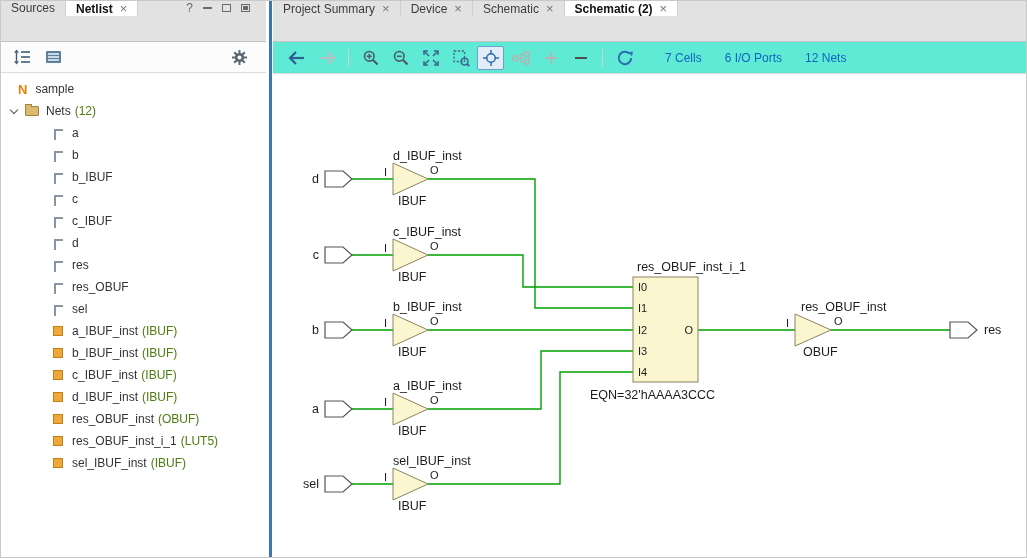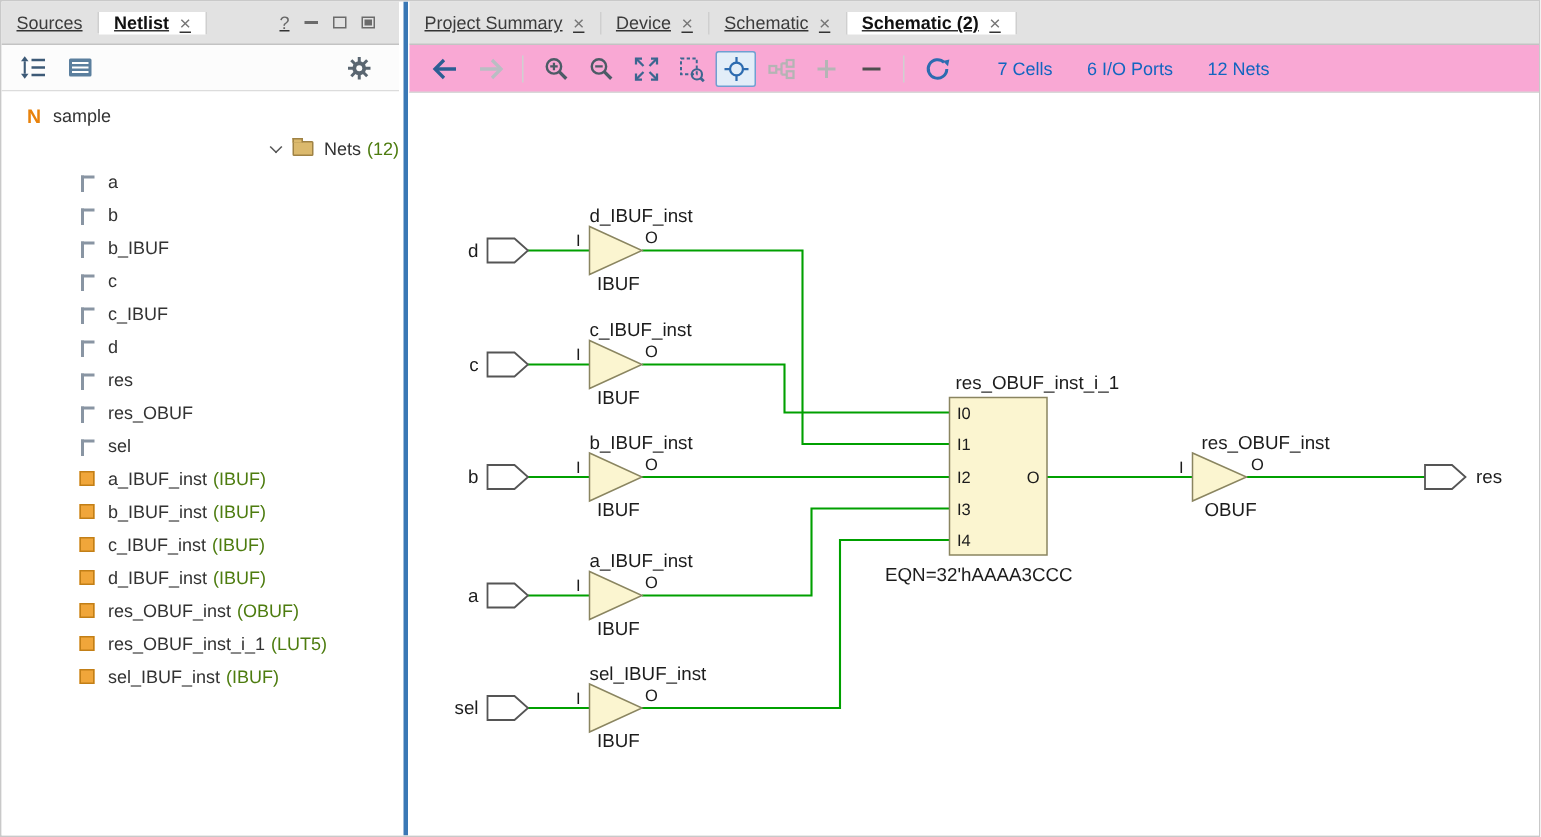--- a/index.html
+++ b/index.html
@@ -13,7 +13,7 @@
   .divider .blue { width:3px; height:100%; background:#3a78b5; margin-left:3px; }
   .right { flex:1; display:flex; flex-direction:column; min-width:0; }
 
-  .tabbar { height:29px; background:#e2e2e2; border-bottom:1px solid #c3c3c3; display:flex; align-items:center; flex-shrink:0;text-decoration:underline; }
+  .tabbar { height:41px; background:#e2e2e2; border-bottom:1px solid #c3c3c3; display:flex; align-items:flex-start; flex-shrink:0; }
   .tab { display:flex; align-items:center; gap:7px; padding:0 10px; border-right:1px solid #cfcfcf; color:#3c3c3c; white-space:nowrap; }
   .tab.active { background:#fff; font-weight:bold; color:#111; }
   .tab .close { color:#777; font-size:13px; font-weight:normal; }

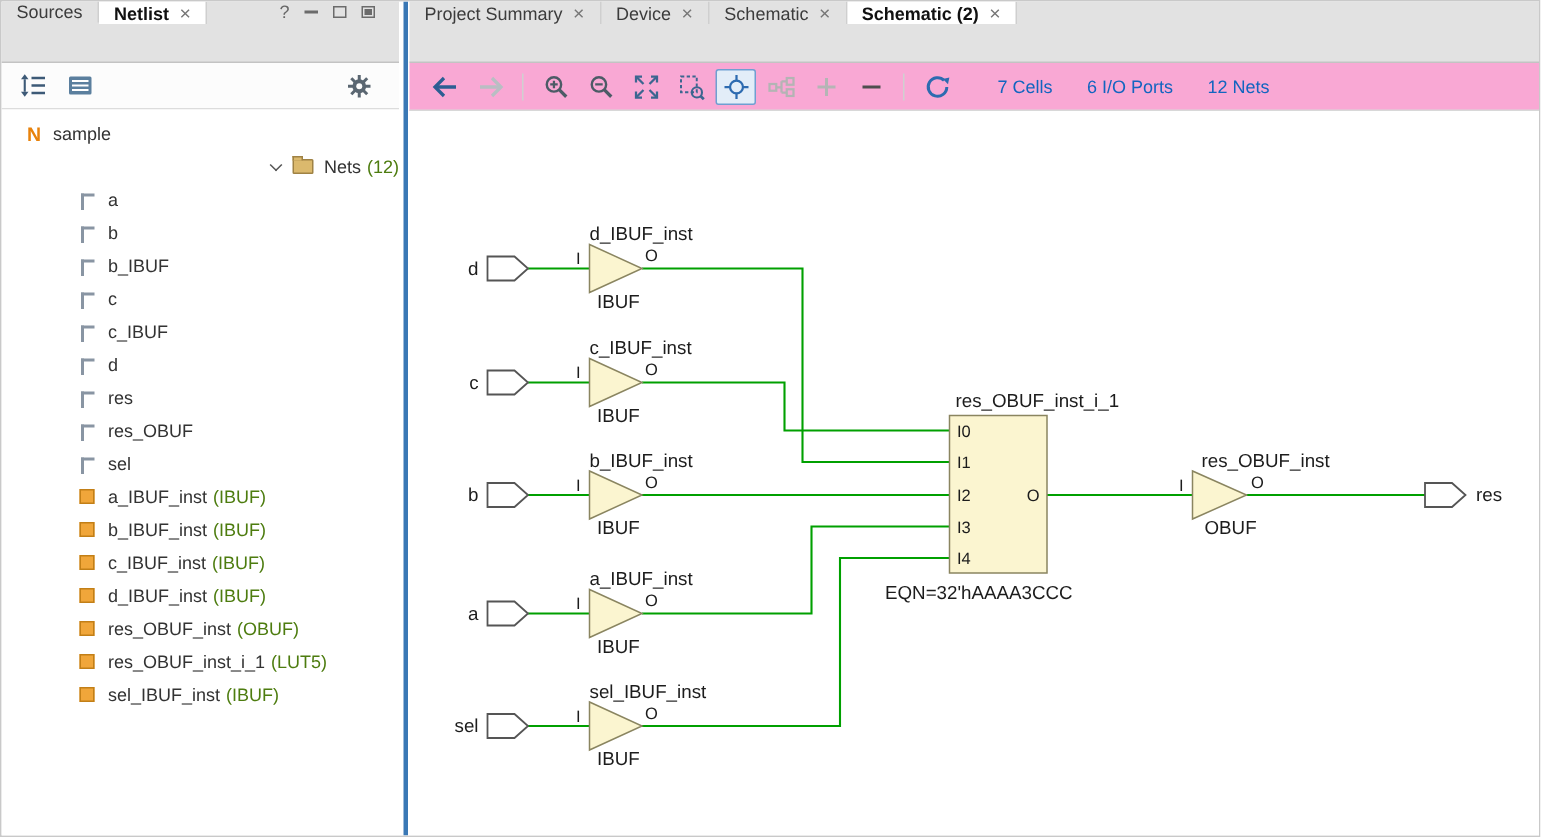--- a/index.html
+++ b/index.html
@@ -42,7 +42,7 @@
   .cnt, .ctype { color:#4d7c0f; margin-left:4px; }
 
   
-  .rtoolbar { height:32px; border-bottom:1px solid #d8d8d8; display:flex; align-items:center; padding:0 10px; gap:3px; background:#f9a8d4; flex-shrink:0; }
+  .rtoolbar { height:32px; border-bottom:1px solid #d8d8d8; display:flex; align-items:center; padding:0 10px; gap:3px; background:#5eead4; flex-shrink:0; }
   .tool { width:27px; height:24px; display:flex; align-items:center; justify-content:center; border:1px solid transparent; flex-shrink:0; }
   .tool.pressed { border:1px solid #6f9fd1; background:#e2edf8; border-radius:2px; }
   .sep { width:1px; height:18px; background:#d0d0d0; margin:0 5px; flex-shrink:0; }

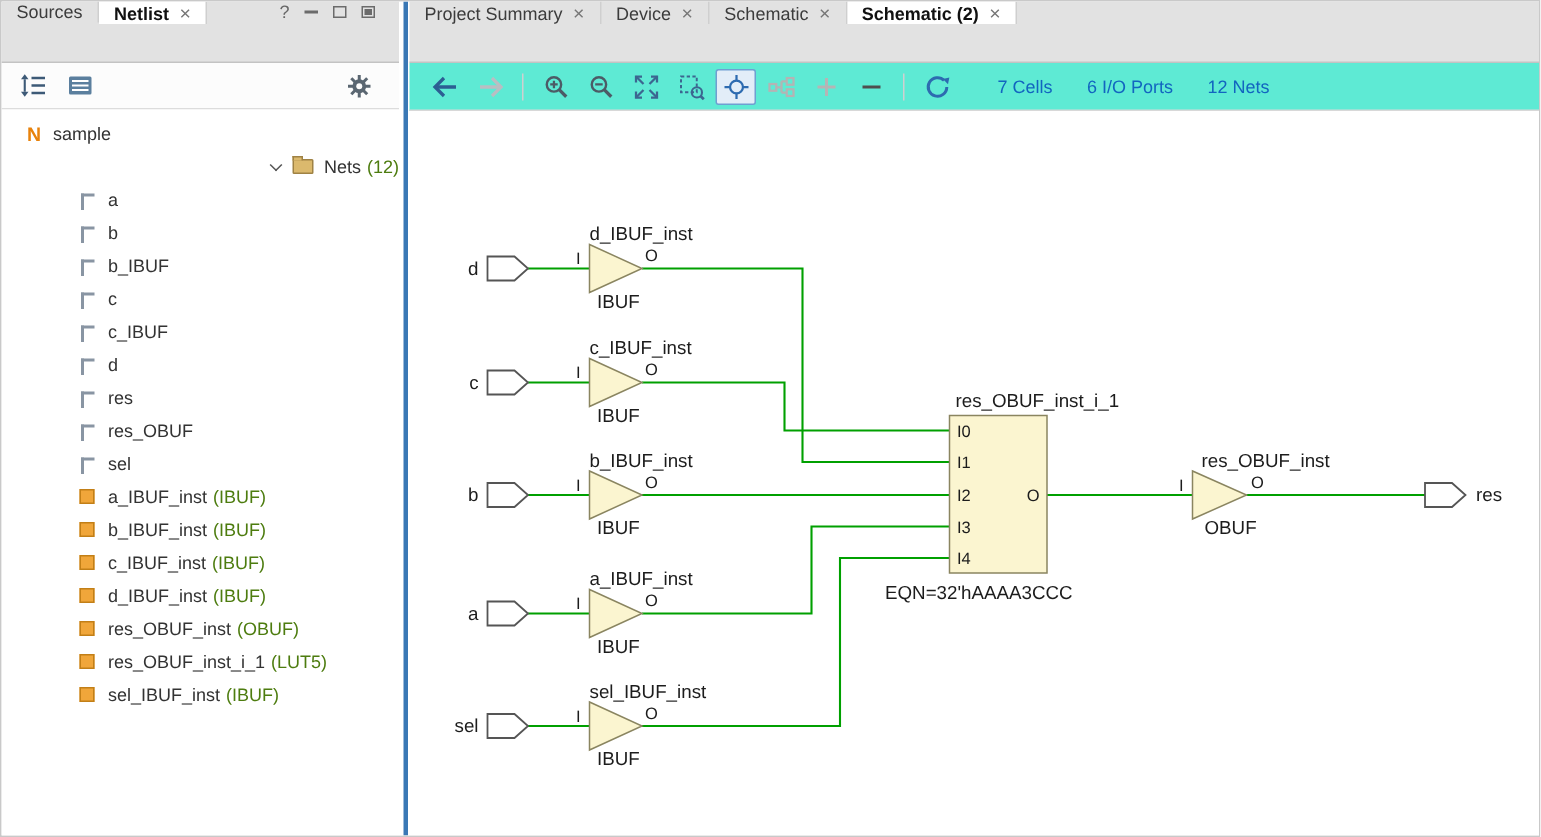--- a/index.html
+++ b/index.html
@@ -31,7 +31,7 @@
   .tree { flex:1; background:#fff; overflow:hidden; padding-top:5px; }
   .trow { height:22px; display:flex; align-items:center; white-space:nowrap; }
   .ind0 { padding-left:17px; }
-  .ind1 { padding-left:10px;justify-content:flex-end; }
+  .ind1 { padding-left:10px; }
   .ind2 { padding-left:52px; }
   .chev { width:6px; height:6px; border-right:1.6px solid #555; border-bottom:1.6px solid #555; transform:rotate(45deg); margin:-3px 8px 0 0; flex-shrink:0; }
   .folder { width:14px; height:10px; background:#dbb96d; border:1px solid #9f8244; border-radius:1px; position:relative; margin-right:7px; flex-shrink:0; }

